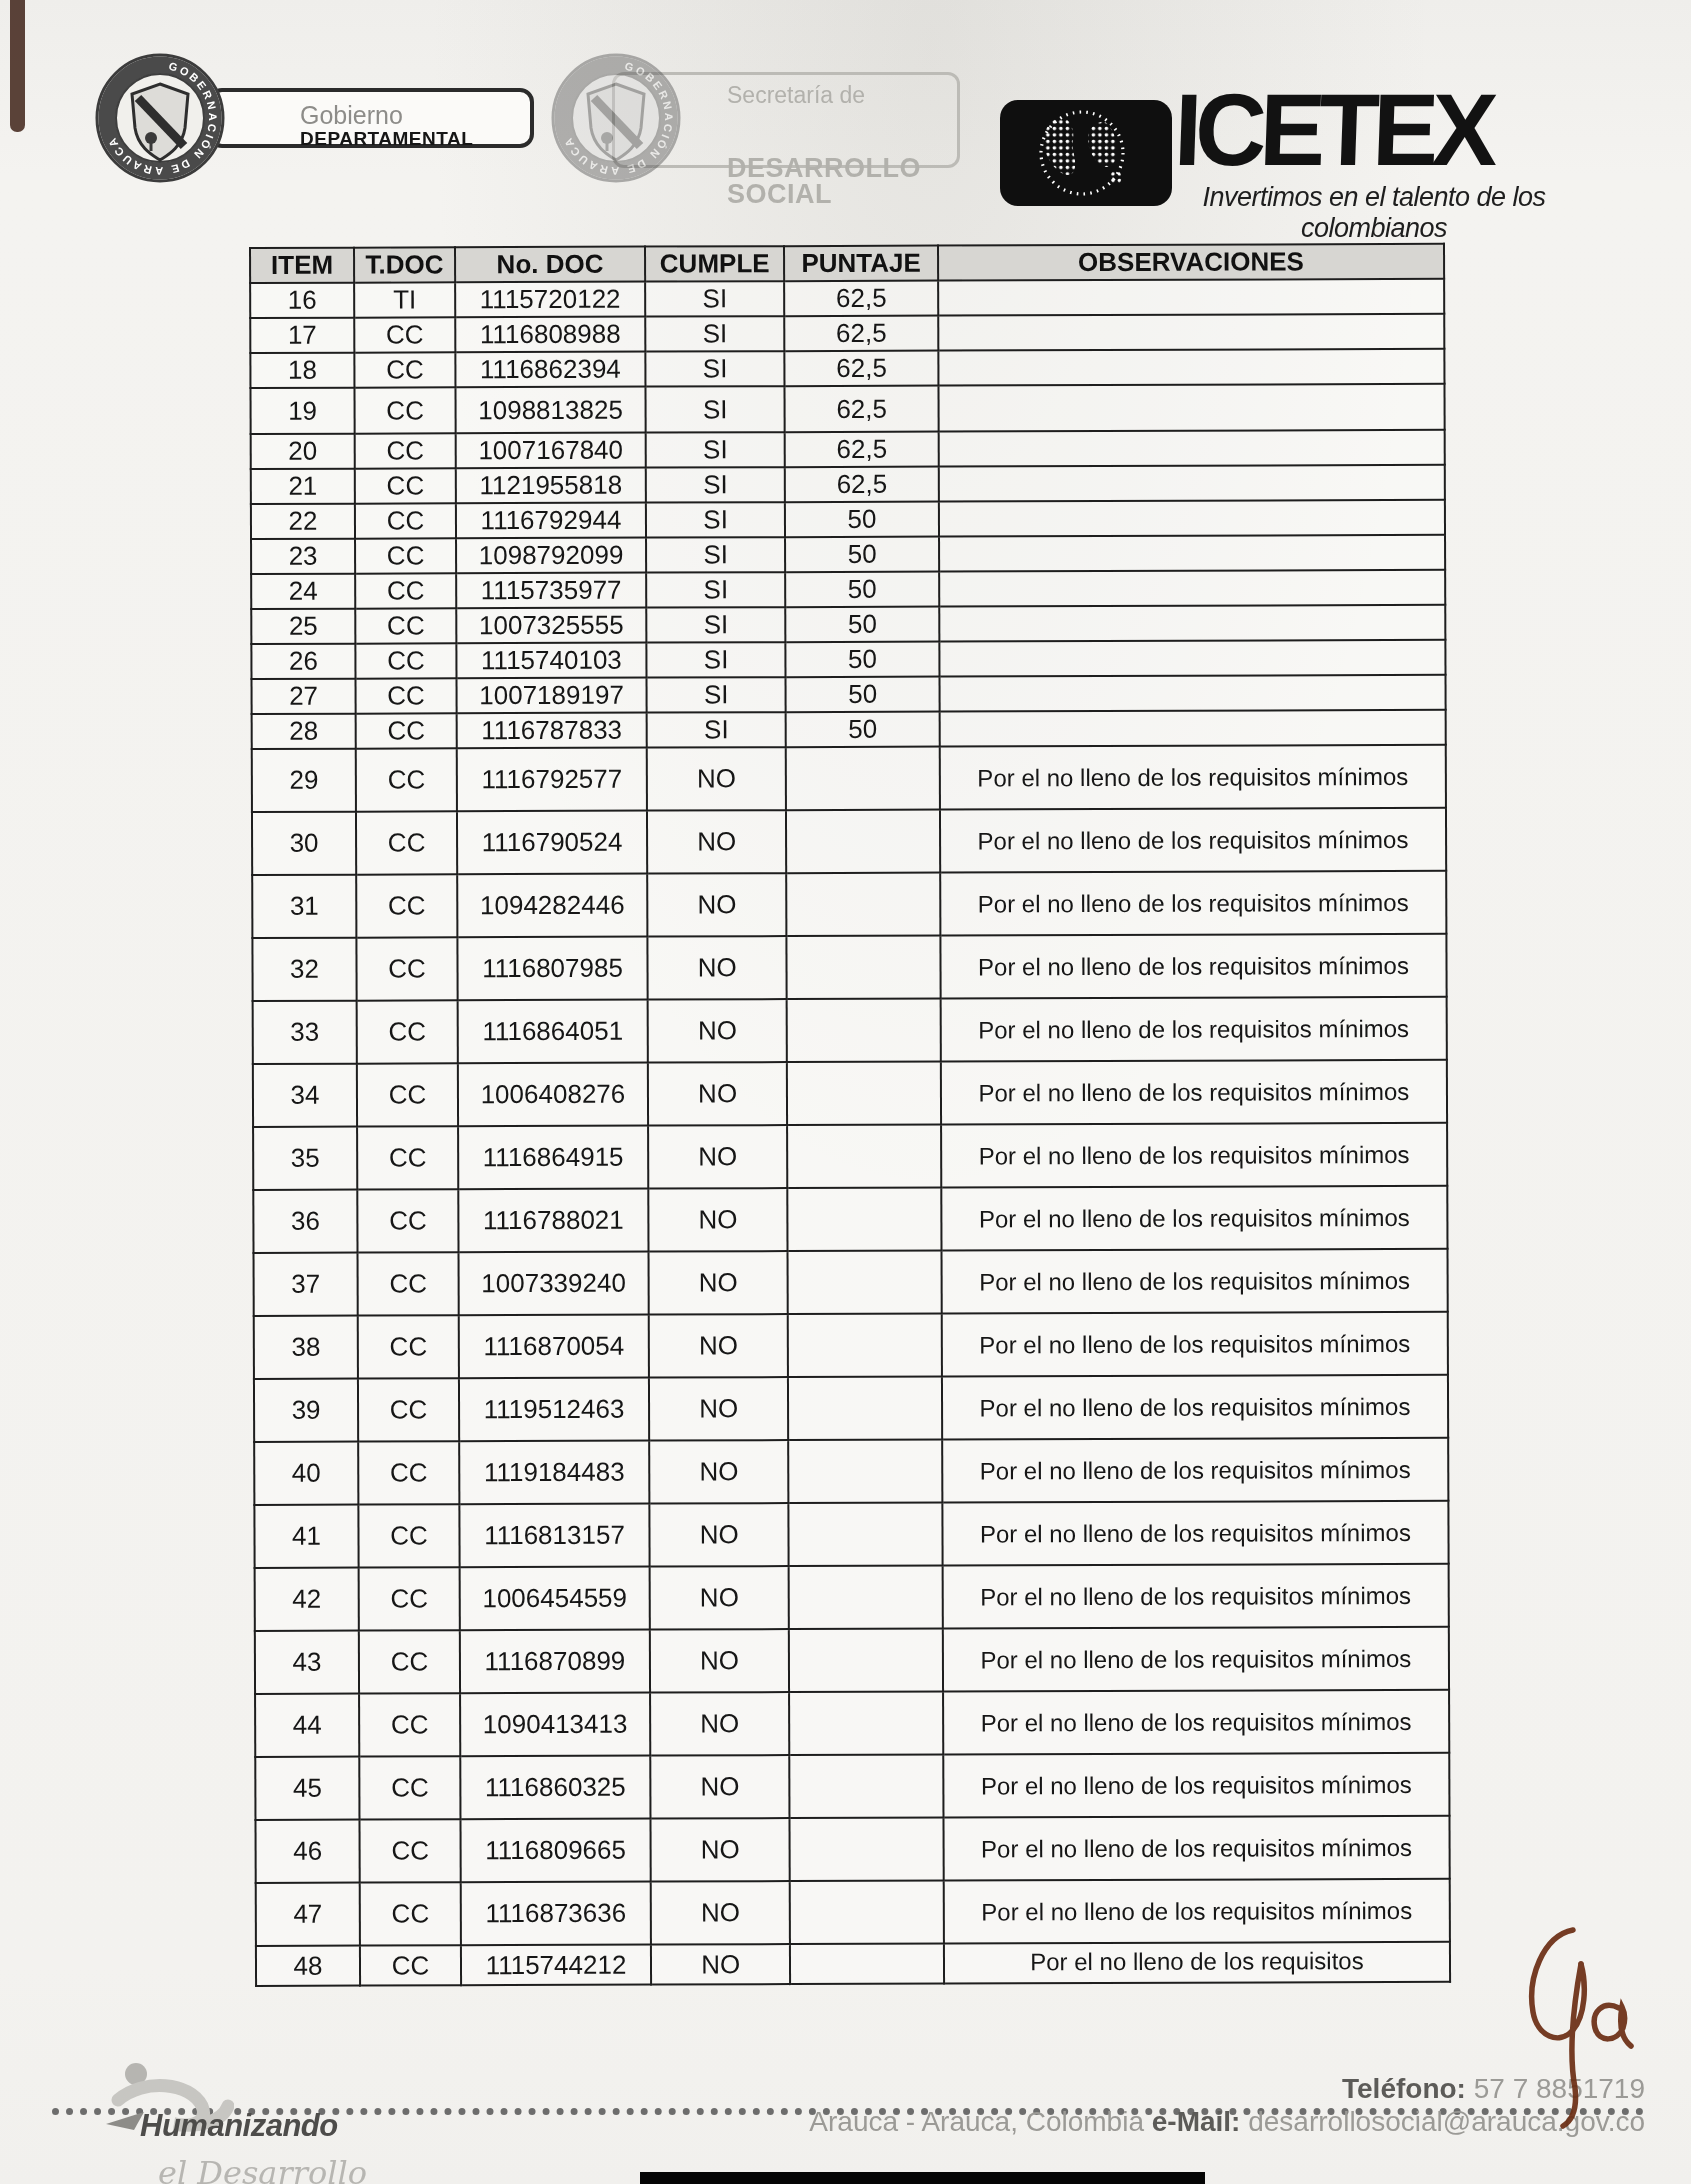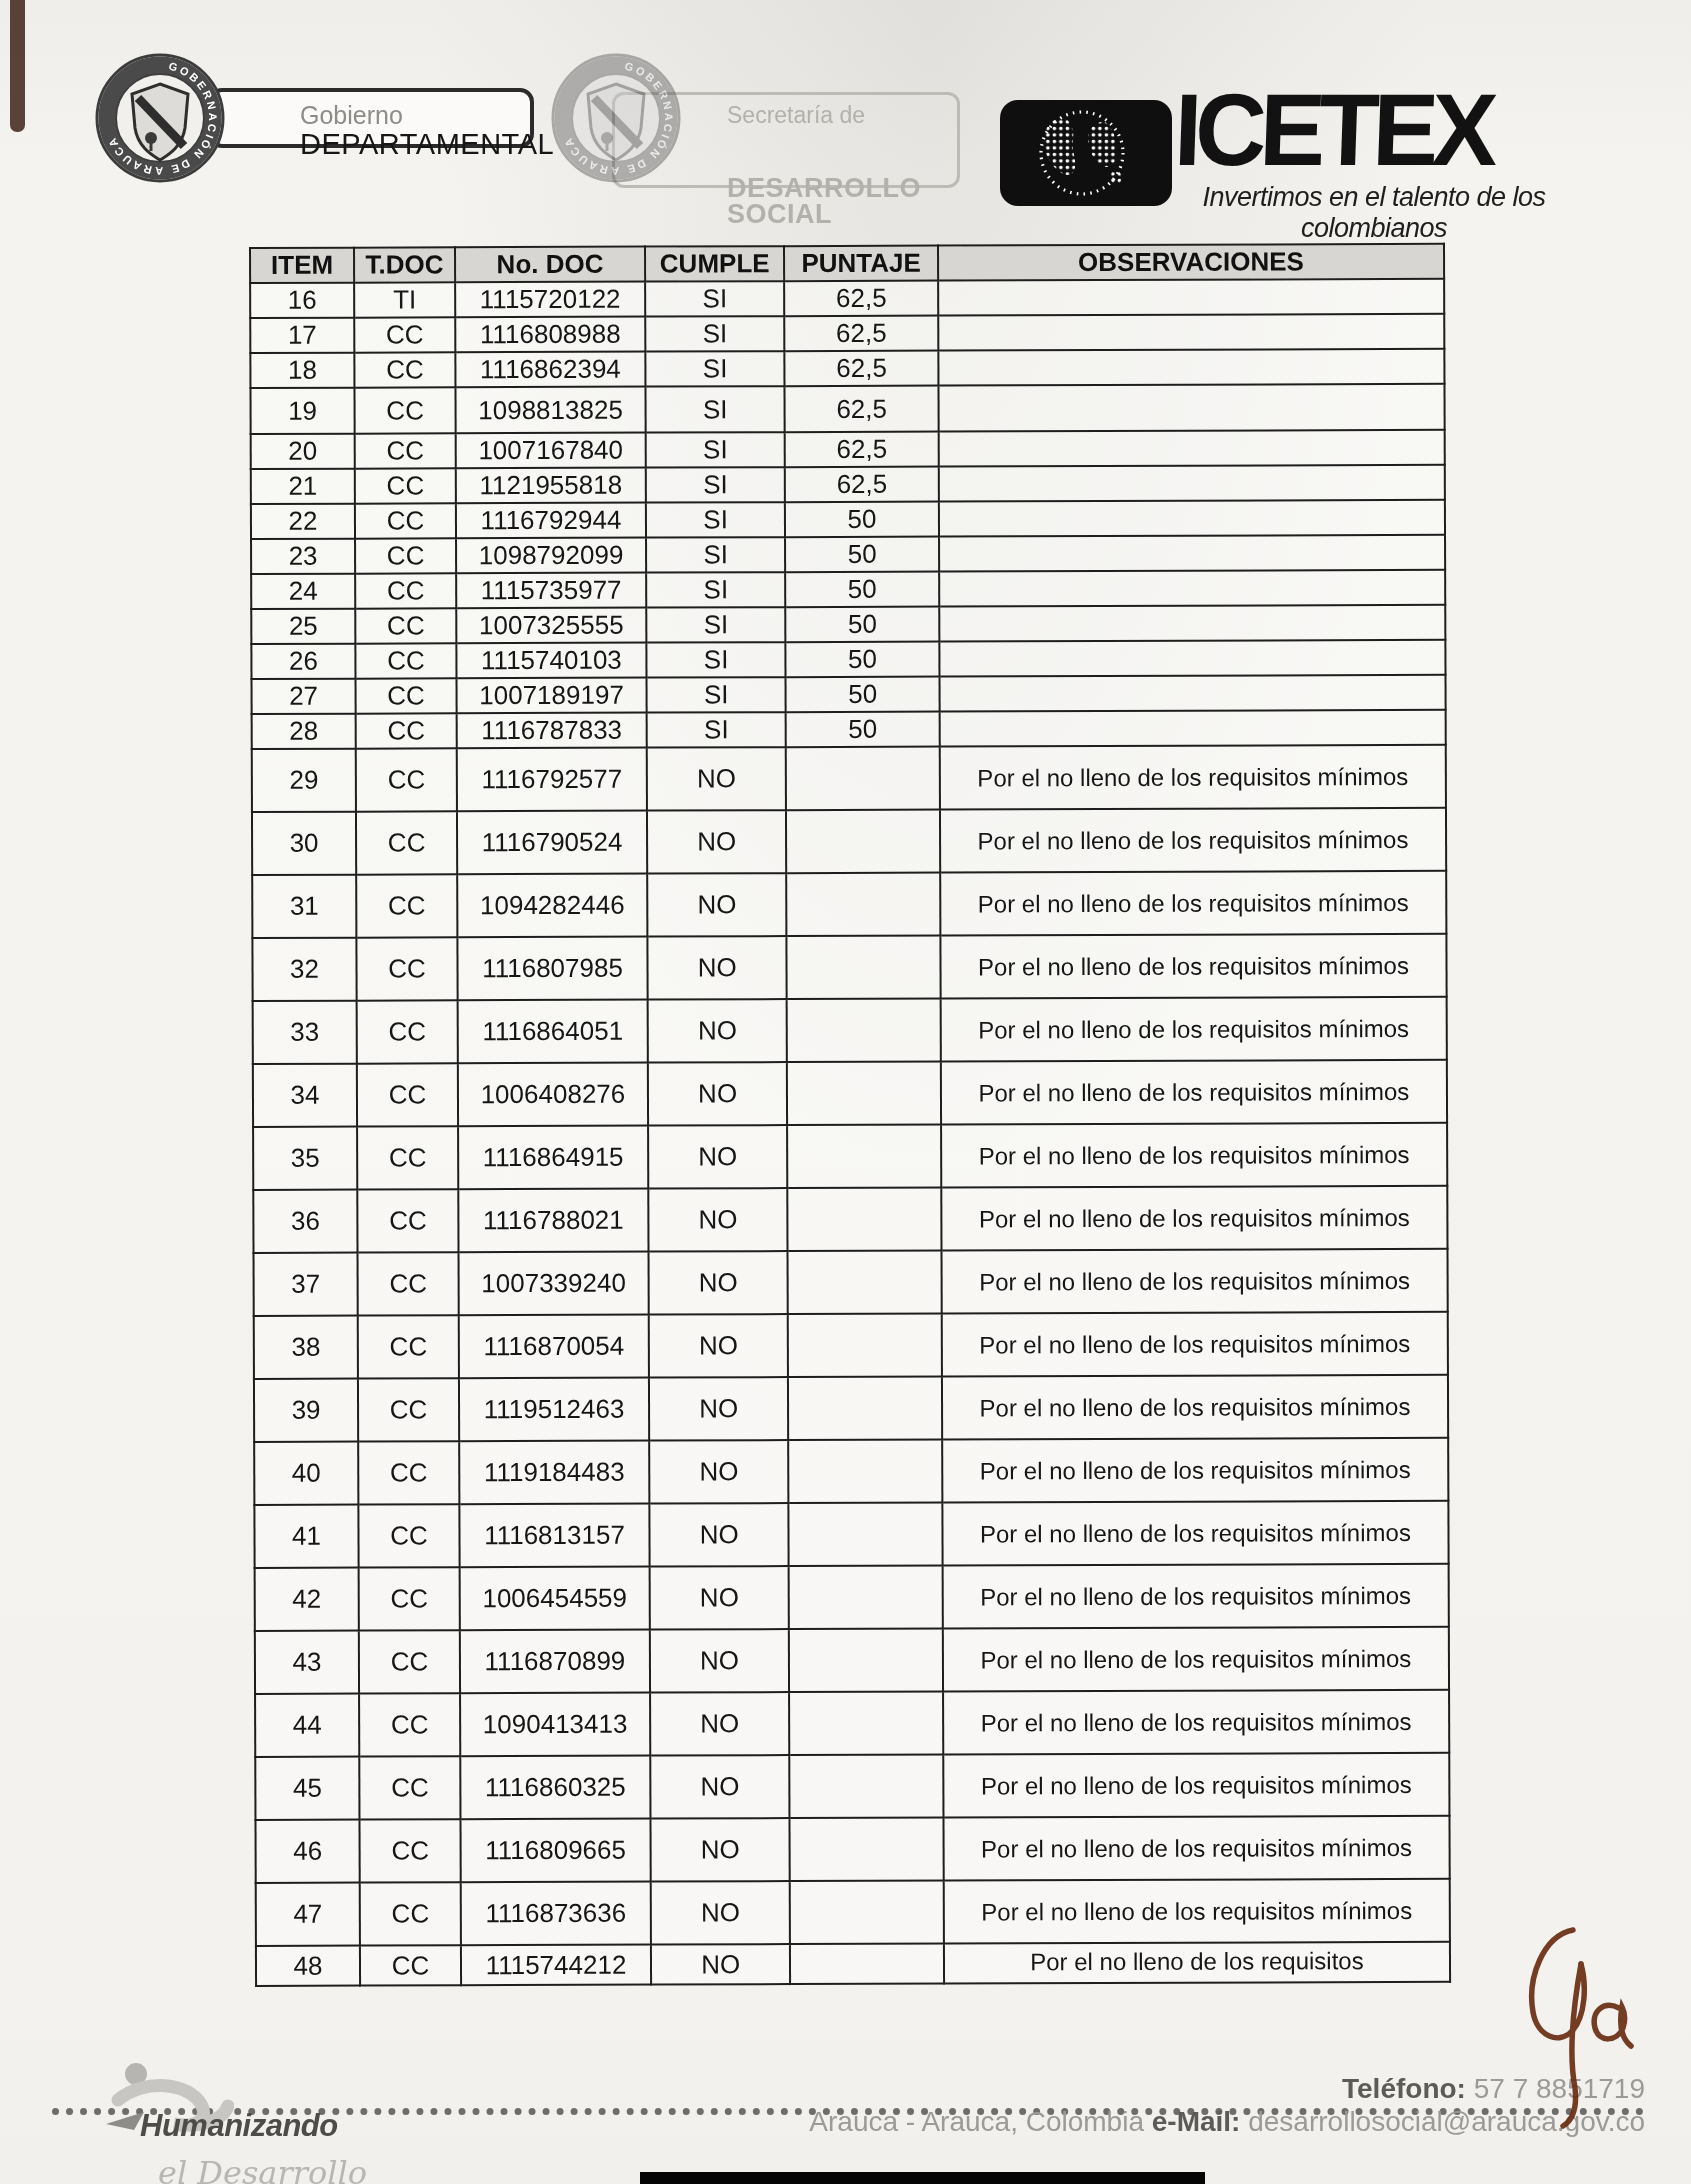--- a/index.html
+++ b/index.html
@@ -30,7 +30,7 @@
   .gob-box .l1{font-size:25px;color:#8d8c89;line-height:26px;}
   .gob-box .l2{font-size:29px;font-weight:normal;color:#161616;letter-spacing:.5px;text-align:center;}
   .sds-box{
-    position:absolute;left:612px;top:92px;width:348px;height:96px;
+    position:absolute;left:612px;top:72px;width:348px;height:96px;
     border:3px solid #bcbbb6;border-radius:12px;
     box-sizing:border-box;padding:8px 0 0 112px;color:#b2b1ac;
   }

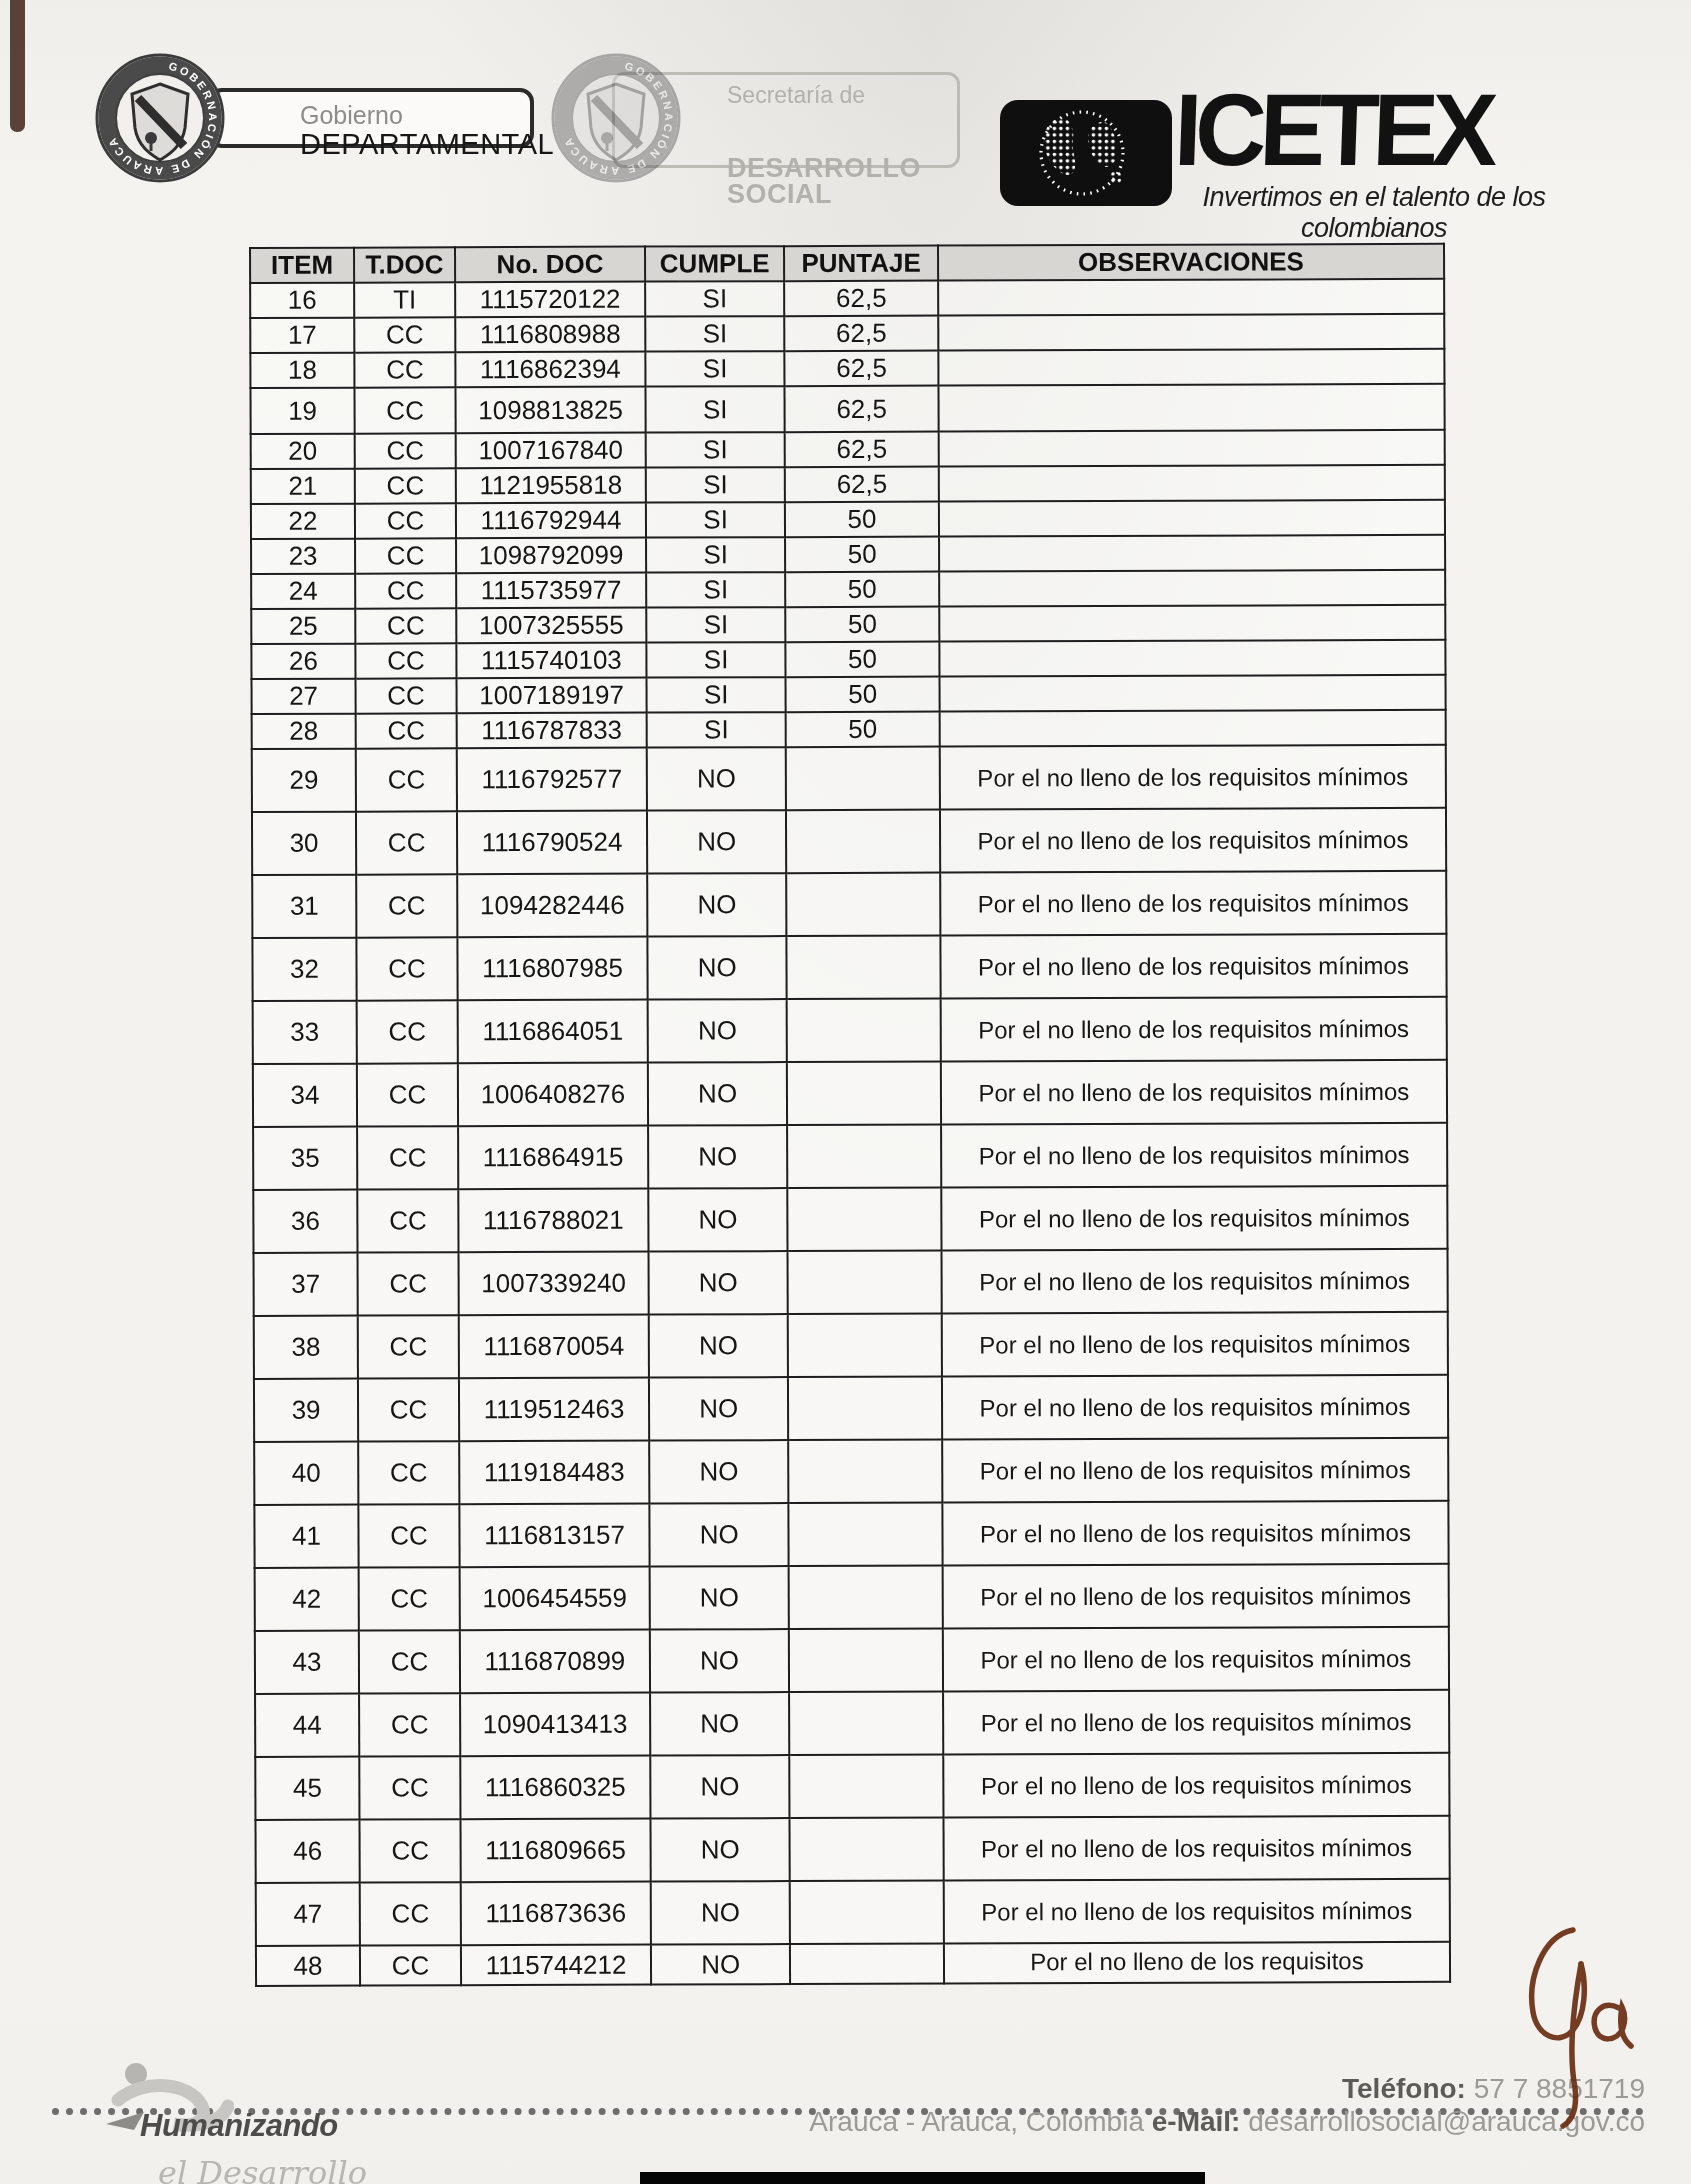--- a/index.html
+++ b/index.html
@@ -28,7 +28,7 @@
     box-sizing:border-box;padding:10px 8px 0 88px;
   }
   .gob-box .l1{font-size:25px;color:#8d8c89;line-height:26px;}
-  .gob-box .l2{font-size:29px;font-weight:normal;color:#161616;letter-spacing:.5px;text-align:center;}
+  .gob-box .l2{font-size:19px;font-weight:bold;color:#161616;letter-spacing:.5px;}
   .sds-box{
     position:absolute;left:612px;top:72px;width:348px;height:96px;
     border:3px solid #bcbbb6;border-radius:12px;

